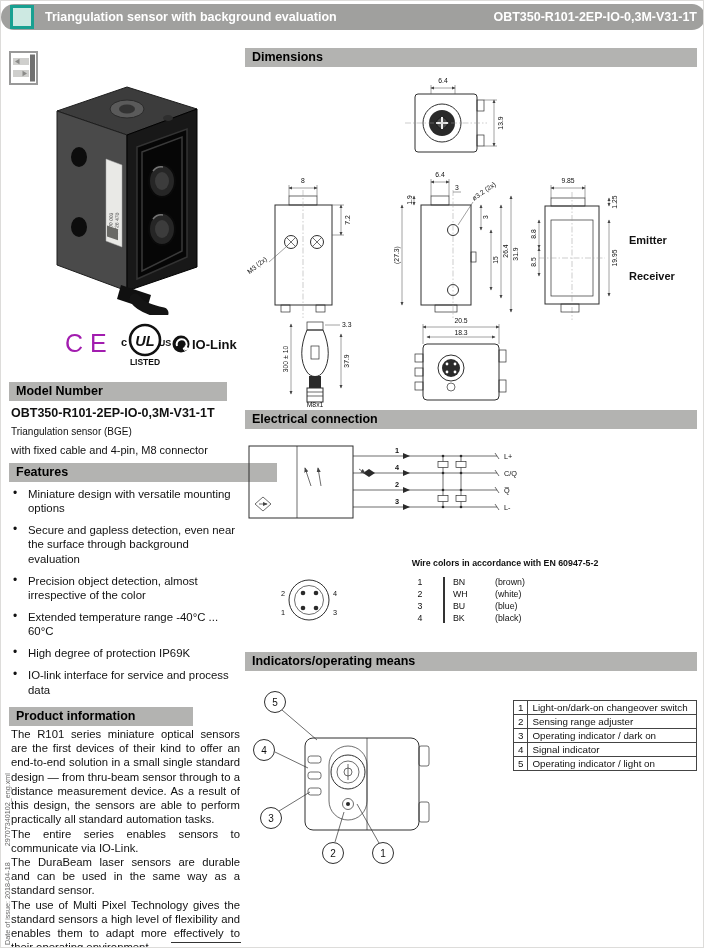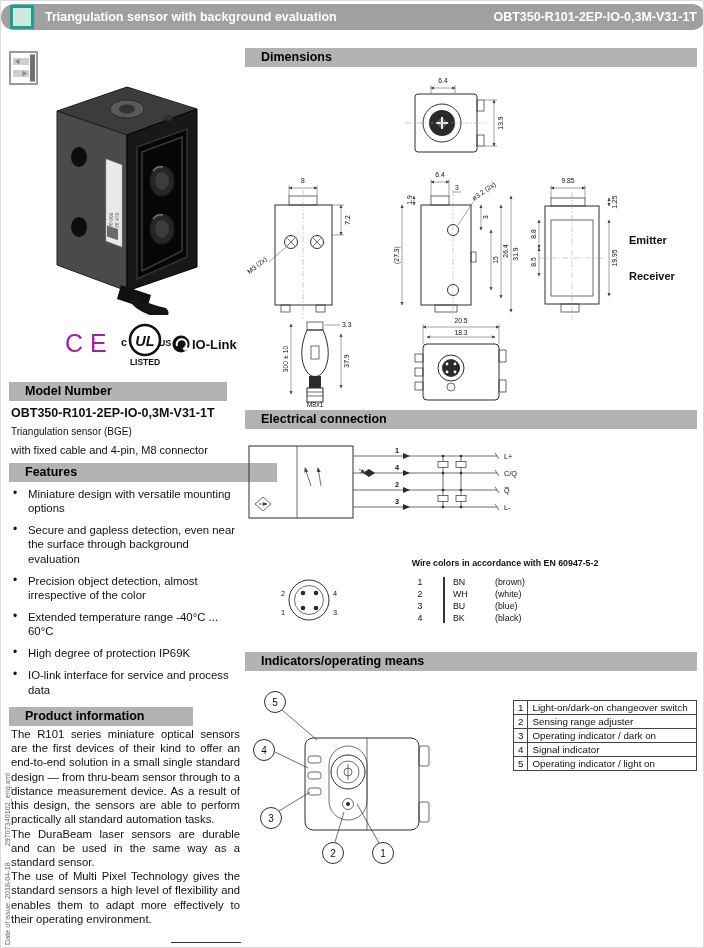--- a/index.html
+++ b/index.html
@@ -24,7 +24,7 @@
 
   
   .sec-bar { background:#b3b3b1; color:#000; font-weight:bold; font-size:12.5px;
-             height:19px; line-height:19px; padding:0 16px; }
+             height:19px; line-height:19px; padding:0 7px; }
 
   
   #col-left { position:absolute; left:8px; top:44px; width:230px; height:900px; }

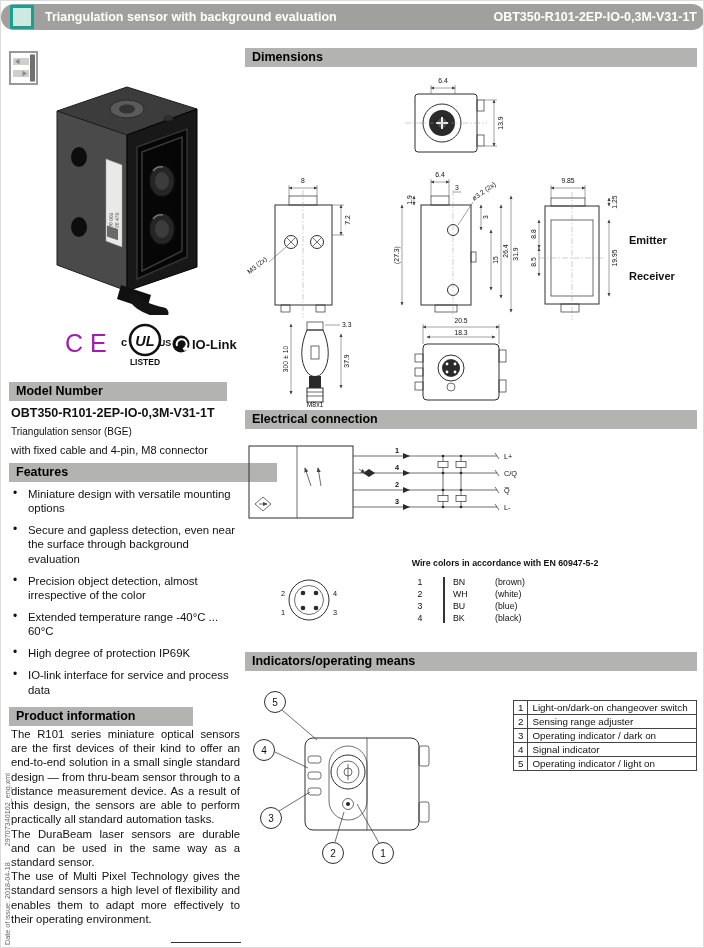--- a/index.html
+++ b/index.html
@@ -173,6 +173,7 @@
     <div id="prodinfo-heading" class="sec-bar">Product information</div>
     <div id="prodinfo-text">
       <p>The R101 series miniature optical sensors are the first devices of their kind to offer an end-to-end solution in a small single standard design — from thru-beam sensor through to a distance measurement device. As a result of this design, the sensors are able to perform practically all standard automation tasks.</p>
+      <p>The entire series enables sensors to communicate via IO-Link.</p>
       <p>The DuraBeam laser sensors are durable and can be used in the same way as a standard sensor.</p>
       <p>The use of Multi Pixel Technology gives the standard sensors a high level of flexibility and enables them to adapt more effectively to their operating environment.</p>
     </div>

